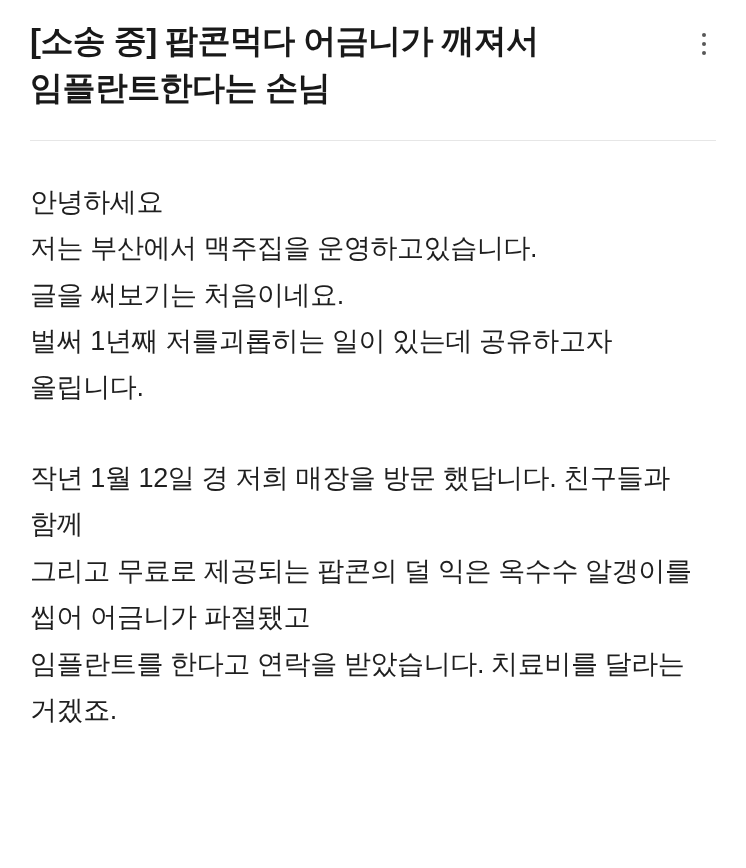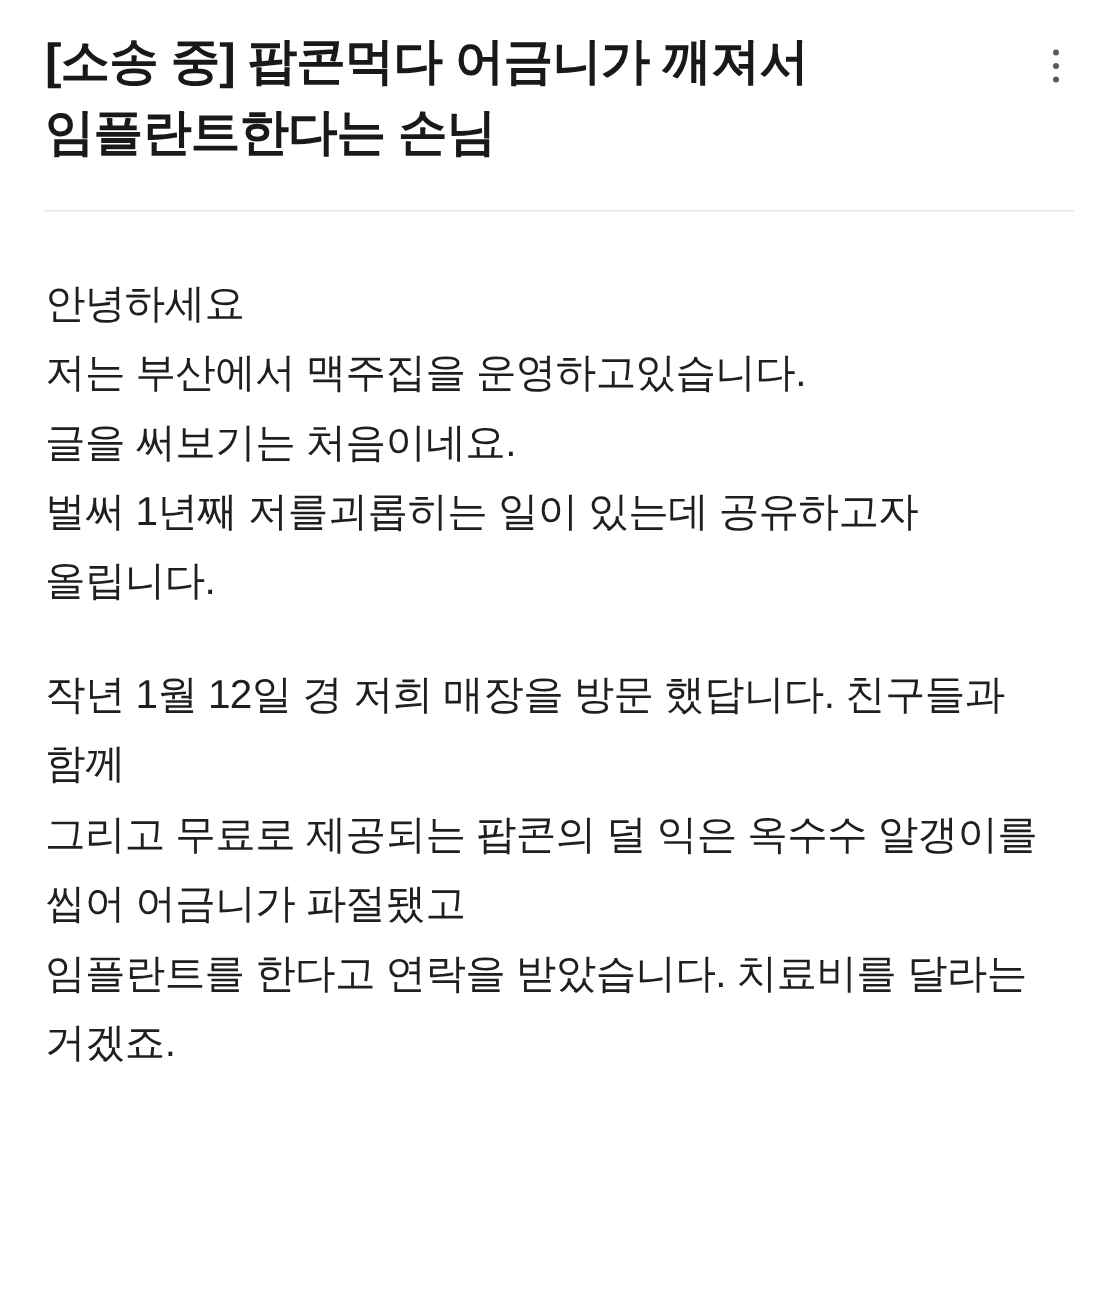--- a/index.html
+++ b/index.html
@@ -76,7 +76,7 @@
     white-space: pre-wrap;
   }
   .para.spacer-before {
-    margin-top: 29px;
+    margin-top: 44px;
   }
 </style>
 </head>

